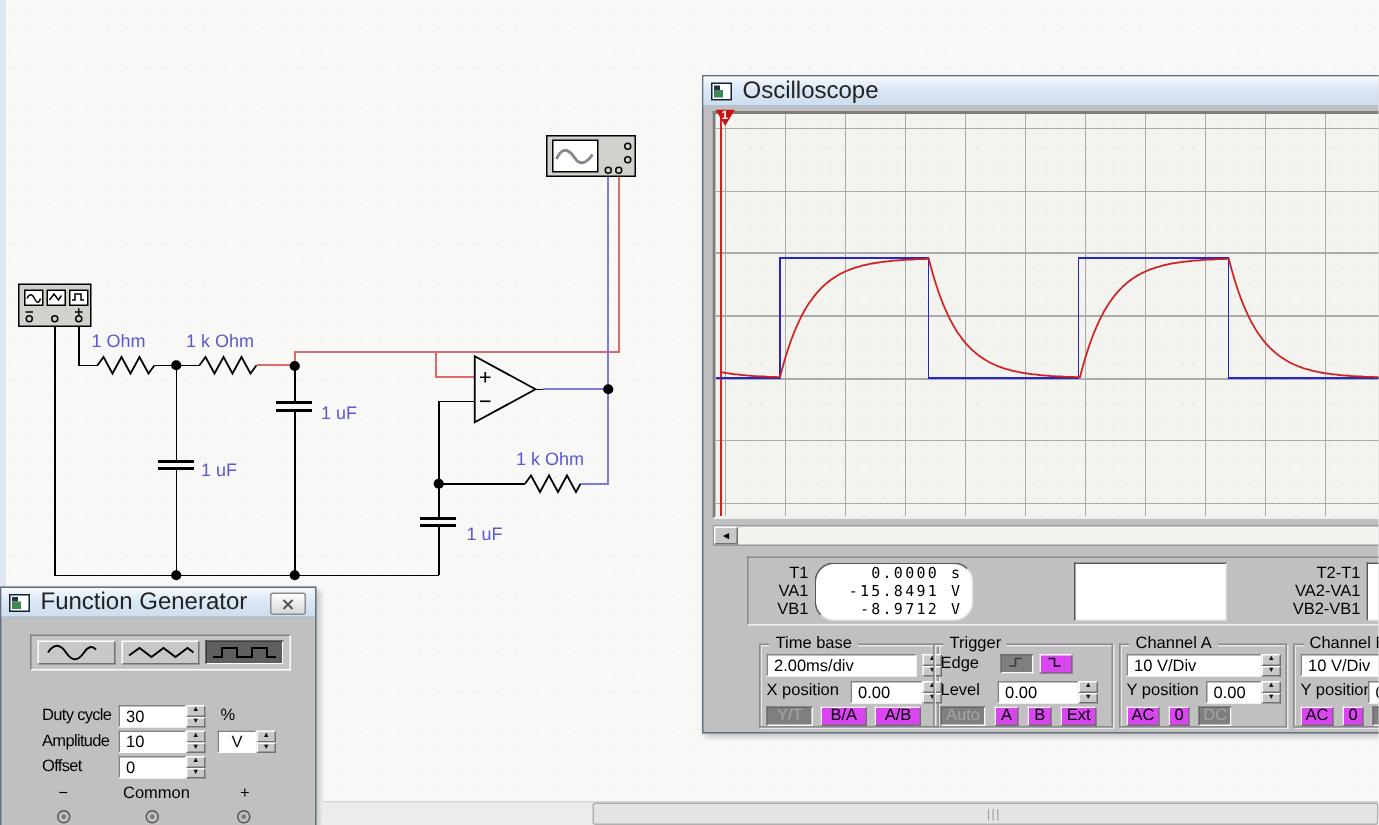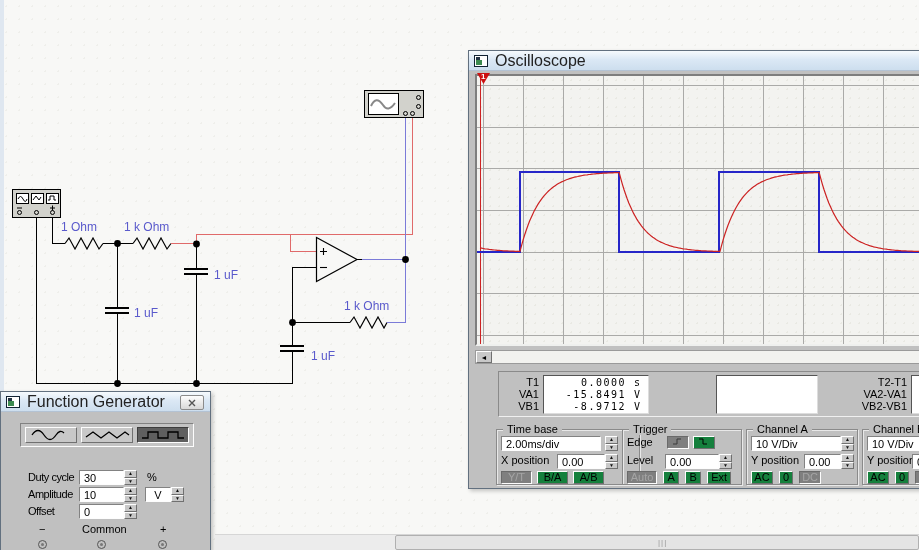--- a/index.html
+++ b/index.html
@@ -203,7 +203,7 @@
       <div>VA1</div>
       <div>VB1</div>
     </div>
-    <div class="ro-box" style="left:44px; top:3px; width:106px; height:39px;">
+    <div class="ro-box" style="left:44px; top:3px; width:106px; height:39px;border-radius:13px;">
       <div class="ro-row">
           <span class="ro-val">0.0000</span>
           <span class="ro-unit">s</span>

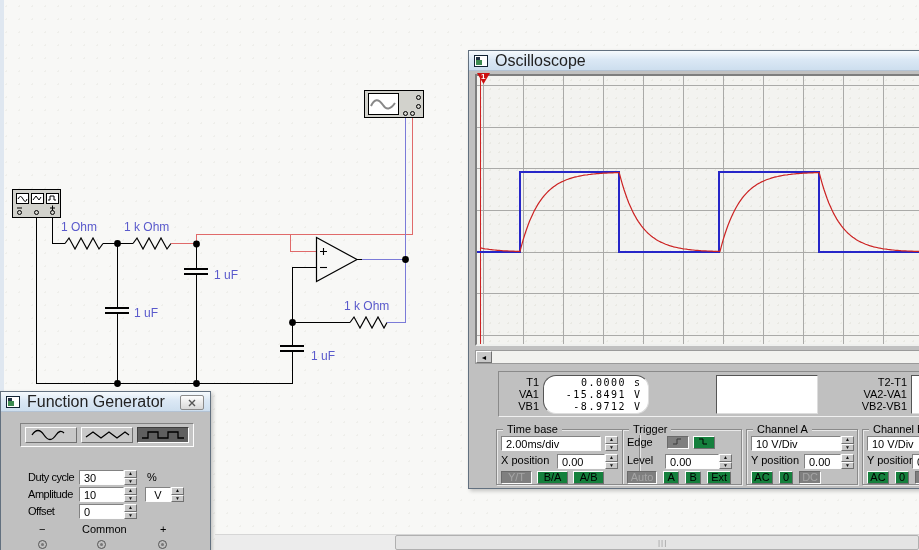--- a/index.html
+++ b/index.html
@@ -226,7 +226,7 @@
     <div class="ro-box" style="left:412px; top:3px; width:60px; height:39px;"></div>
   </div>
 
-  <div class="grp" style="left:27px; top:378px; width:144px; height:56px;">
+  <div class="grp" style="left:37px; top:378px; width:120px; height:56px;">
     <span class="legend">Time base</span>
     <div class="row" style="top:6px;">
       <div class="field" style="width:100px; height:15px;">2.00ms/div</div>

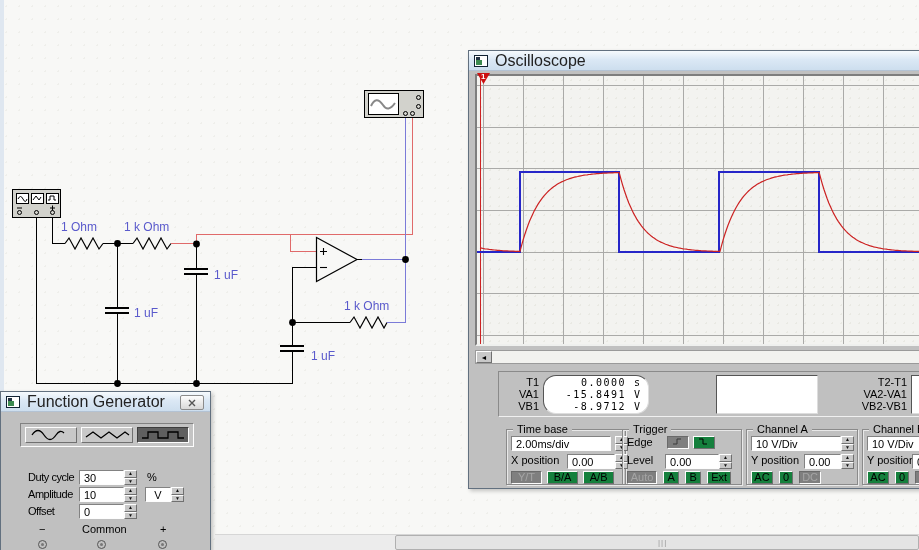--- a/index.html
+++ b/index.html
@@ -26,7 +26,7 @@
   .closebtn svg { margin-top:3px; }
 
   
-  .btn { display:inline-block; text-align:center; font-size:11px; line-height:11px; border-style:solid; border-width:1px; border-color:#fdfdfd #707070 #707070 #fdfdfd; background:#15803d; }
+  .btn { display:inline-block; text-align:center; font-size:11px; line-height:11px; border-style:solid; border-width:1px; border-color:#fdfdfd #707070 #707070 #fdfdfd; background:#d946ef; }
   .btn.pressed { border-color:#6a6a6a #fdfdfd #fdfdfd #6a6a6a; background:#7f7f7f; color:#a5a5a5; }
   .field { background:#fff; border-style:solid; border-width:1px; border-color:#828282 #fdfdfd #fdfdfd #828282; font-size:11px; padding-left:4px; display:flex; align-items:center; }
   .spin { position:absolute; width:13px; display:flex; flex-direction:column; }

